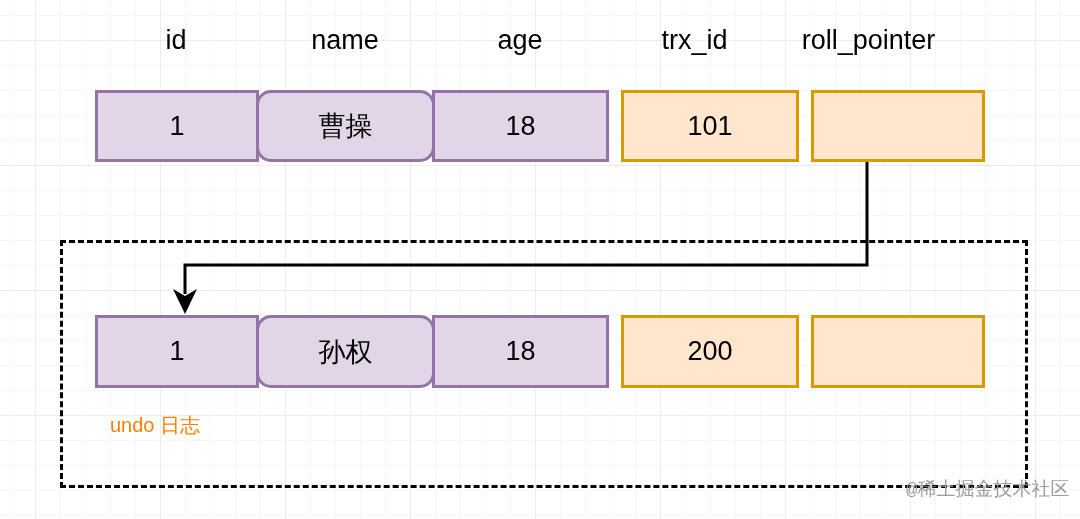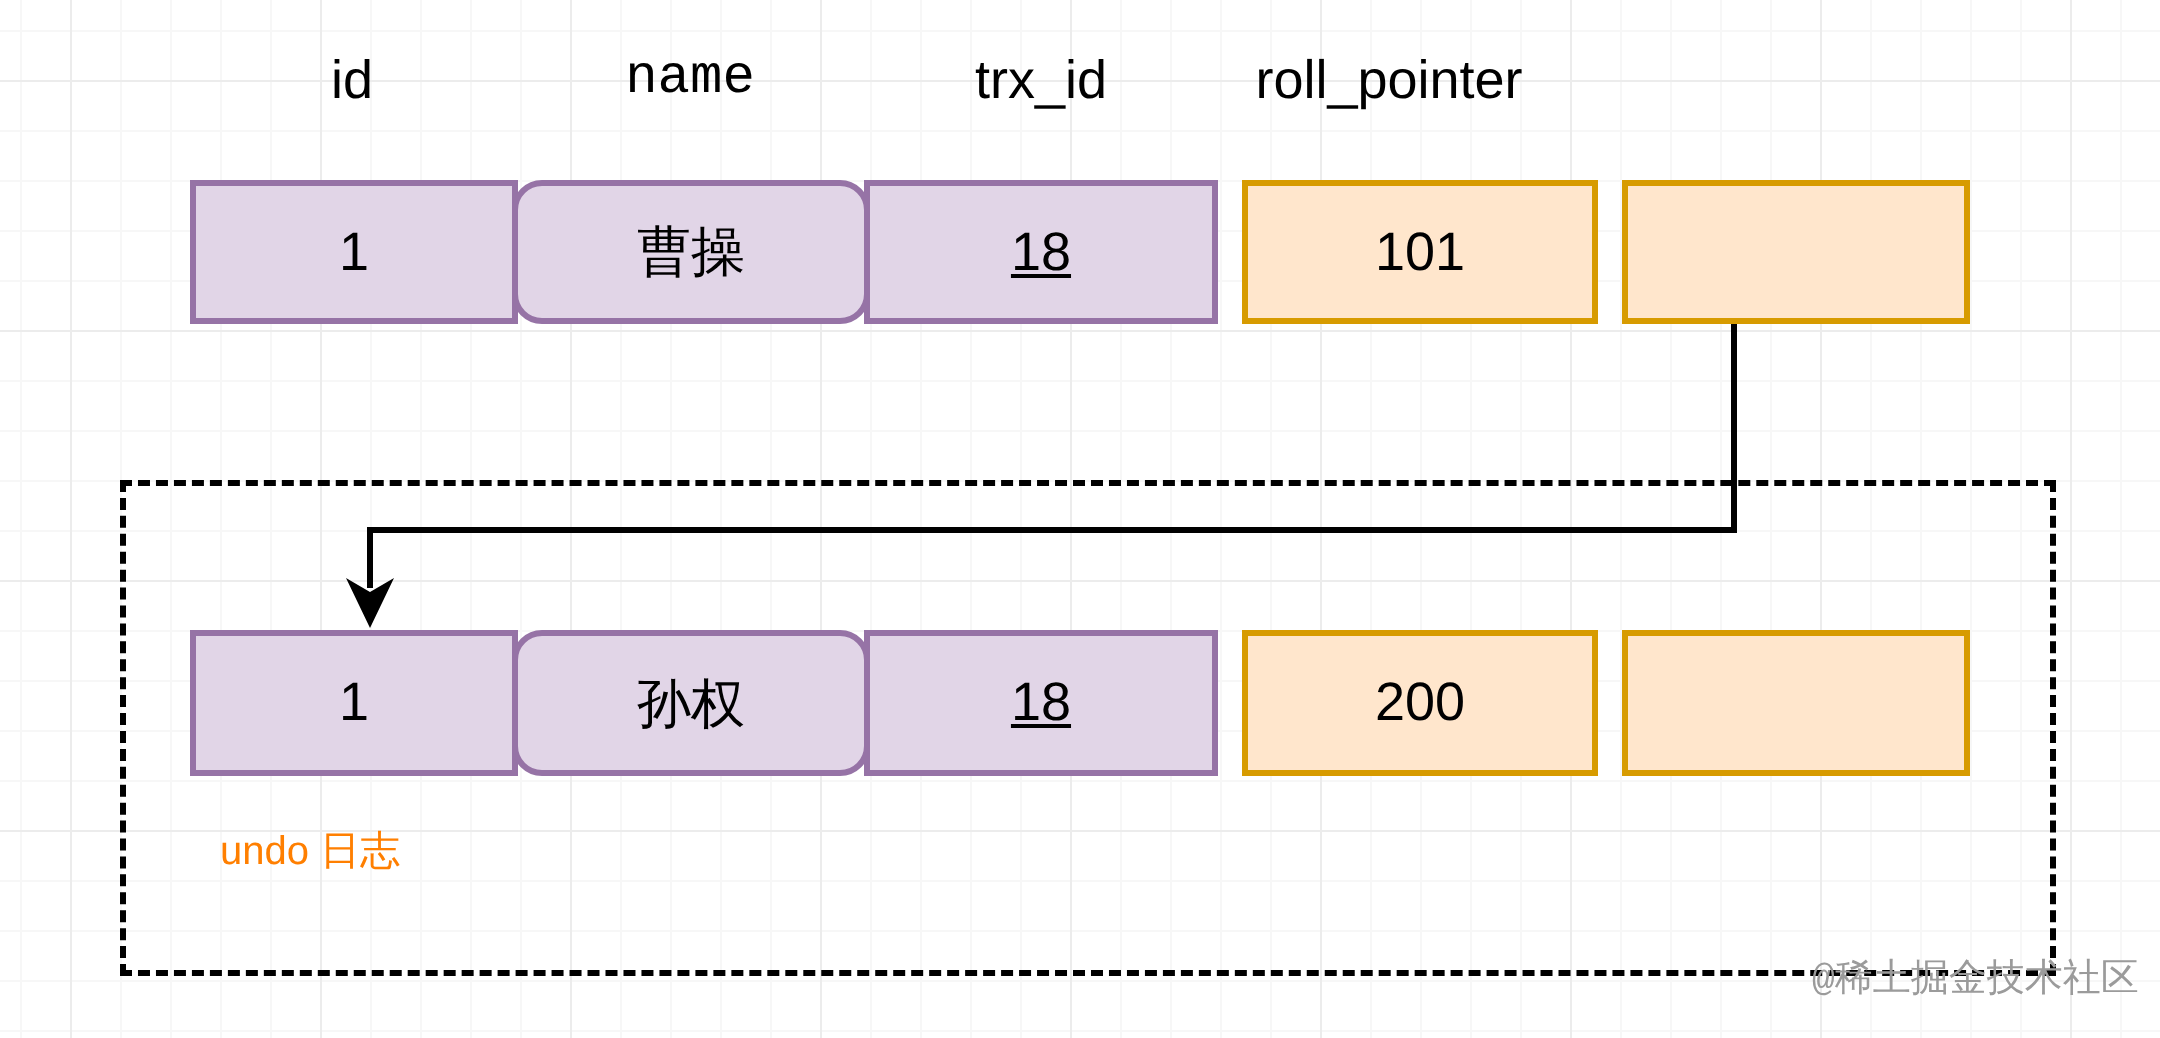--- a/index.html
+++ b/index.html
@@ -39,7 +39,7 @@
     white-space: nowrap;
   }
   .header-row .w1 { width: 162px; }
-  .header-row .w2 { width: 176px; font-family: Liberation Mono, monospace; }
+  .header-row .w2 { width: 176px; }
   .header-row .w3 { width: 174px; }
   .header-row .w4 { width: 175px; }
   .header-row .w5 { width: 173px; }

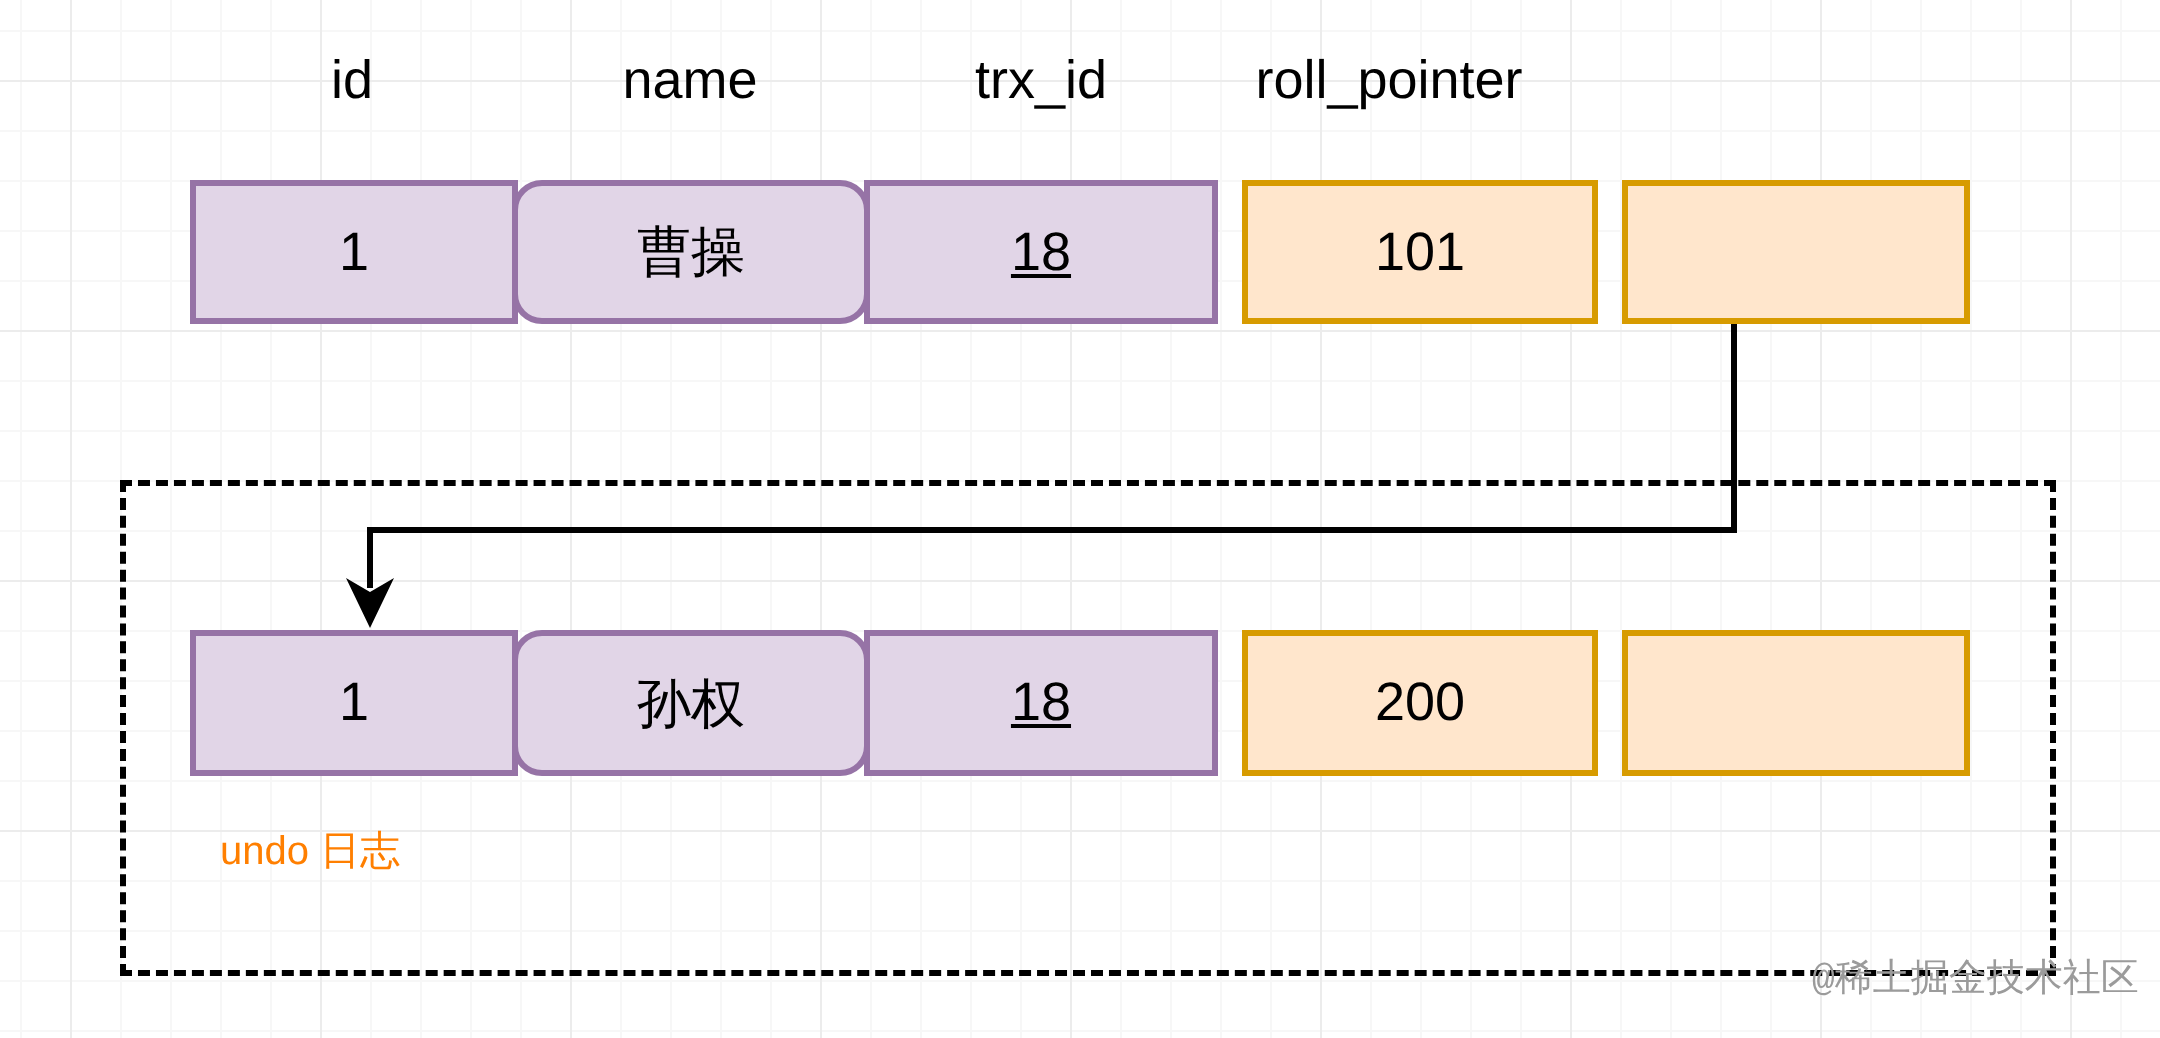--- a/index.html
+++ b/index.html
@@ -129,6 +129,7 @@
   <div class="header-row">
     <div class="header-cell w1">id</div>
     <div class="header-cell w2">name</div>
+    <div class="header-cell w3">age</div>
     <div class="header-cell w4">trx_id</div>
     <div class="header-cell w5">roll_pointer</div>
   </div>

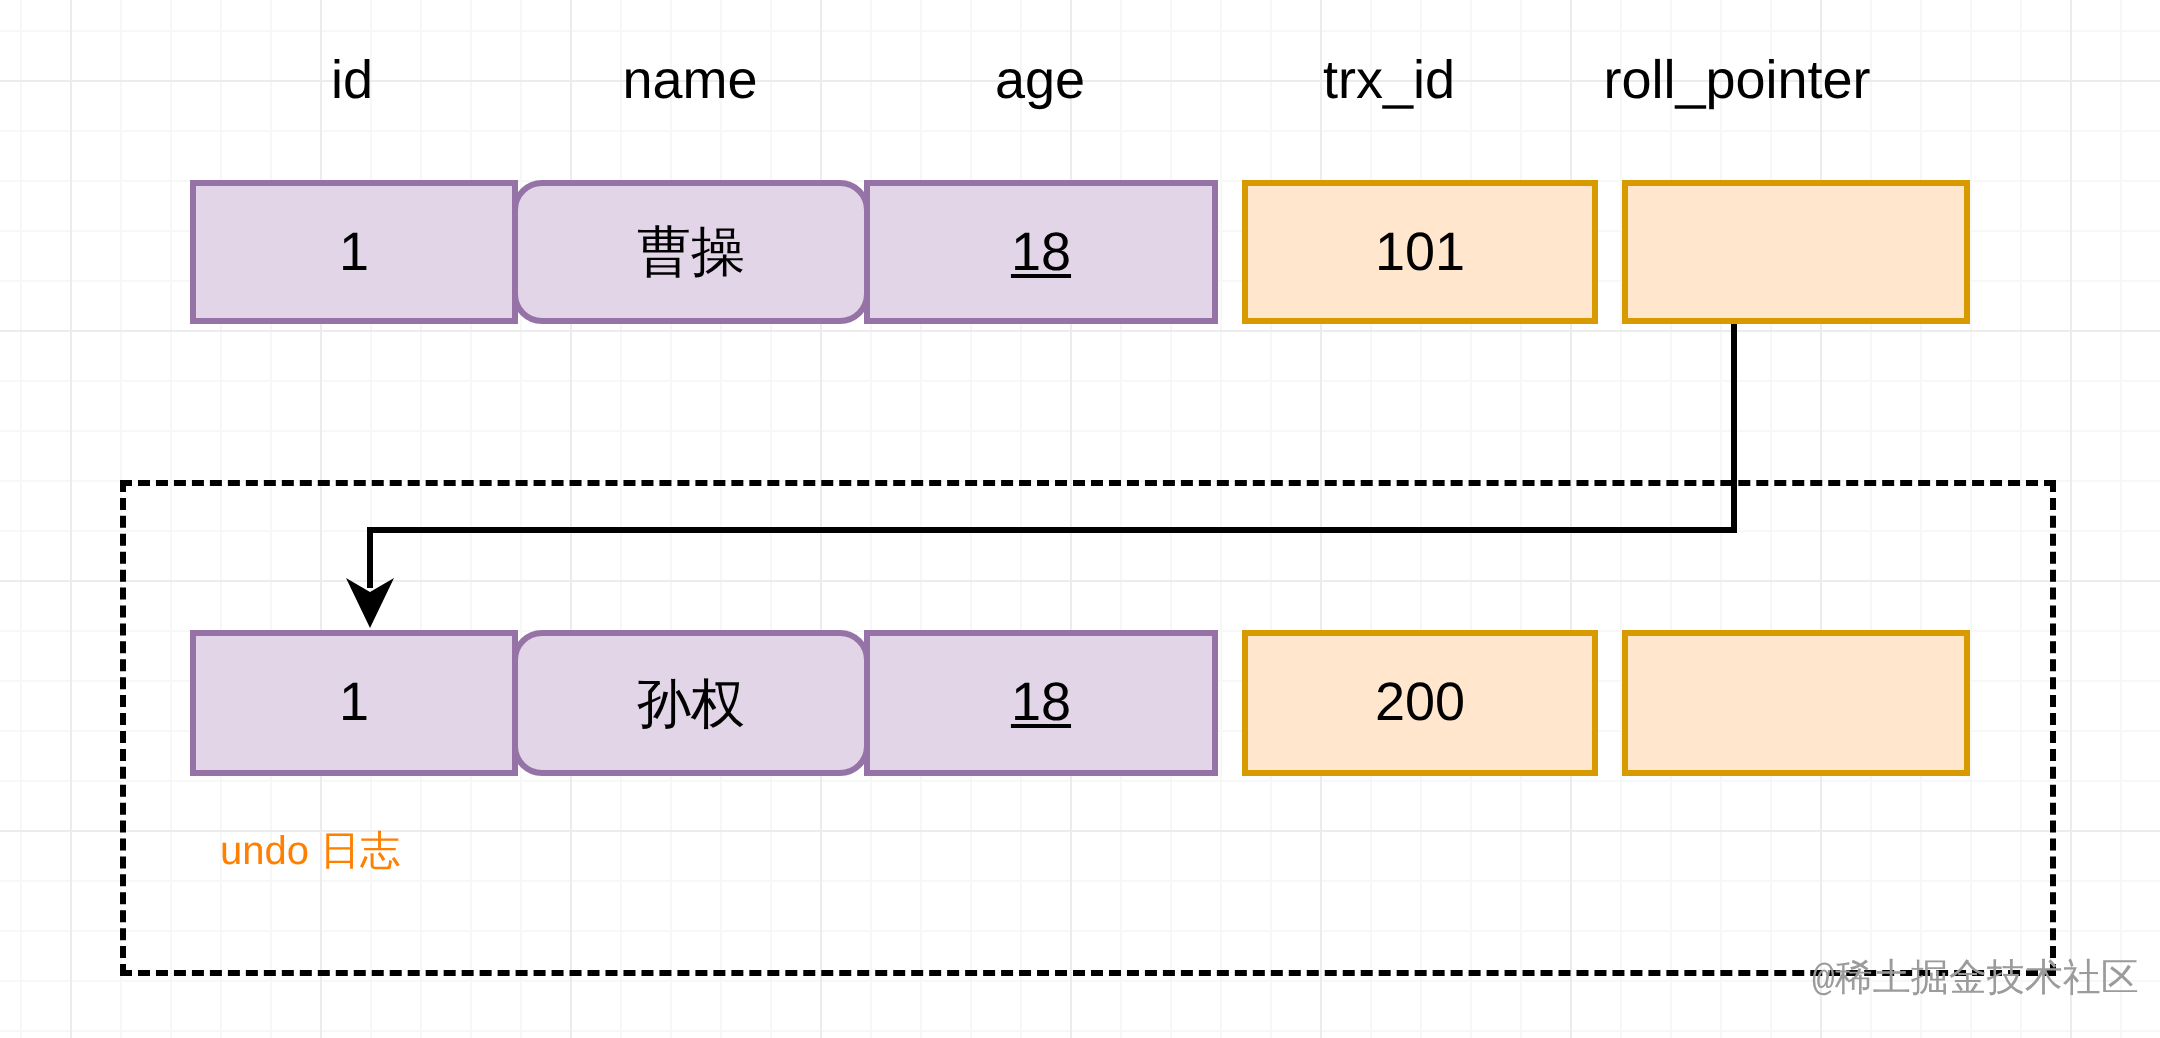--- a/index.html
+++ b/index.html
@@ -65,7 +65,7 @@
   .cell + .cell { margin-left: -3px; }
   .cell.c1 { width: 164px; }
   .cell.c2 { width: 179px; border-radius: 15px; }
-  .cell.c3 { width: 177px; text-decoration: underline; }
+  .cell.c3 { width: 177px; }
   .cell.c4 { width: 178px; }
   .cell.c5 { width: 174px; }
   .cell.purple {

